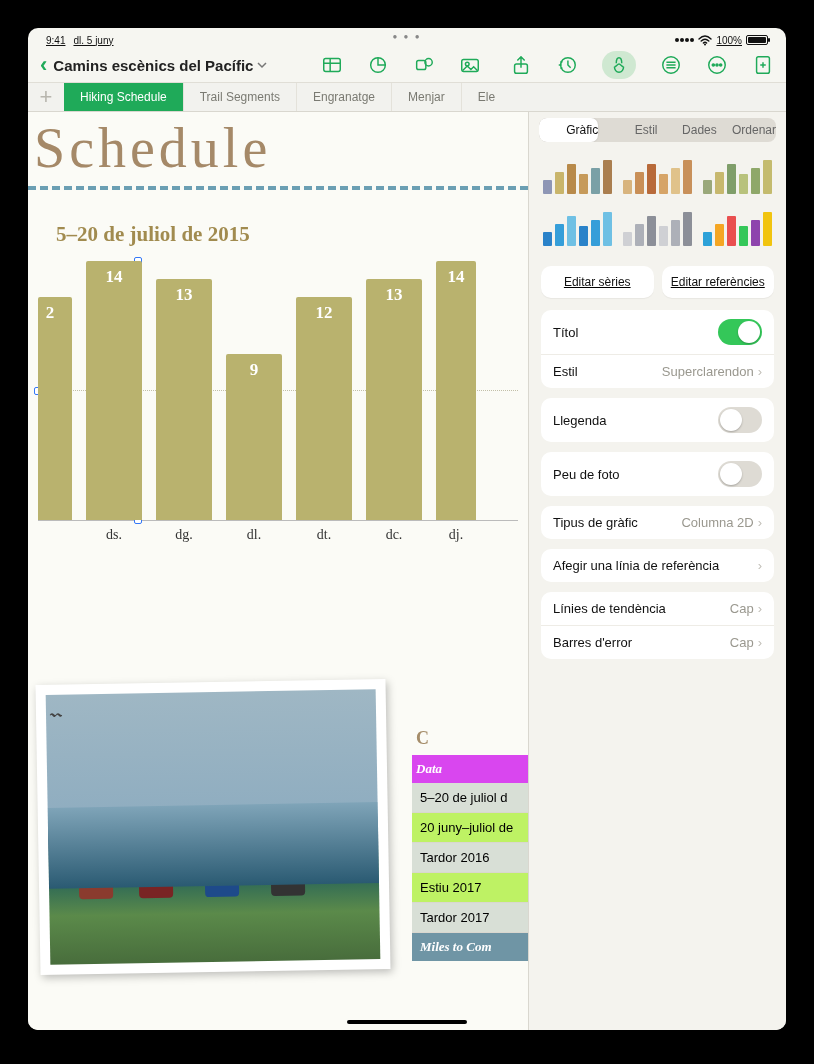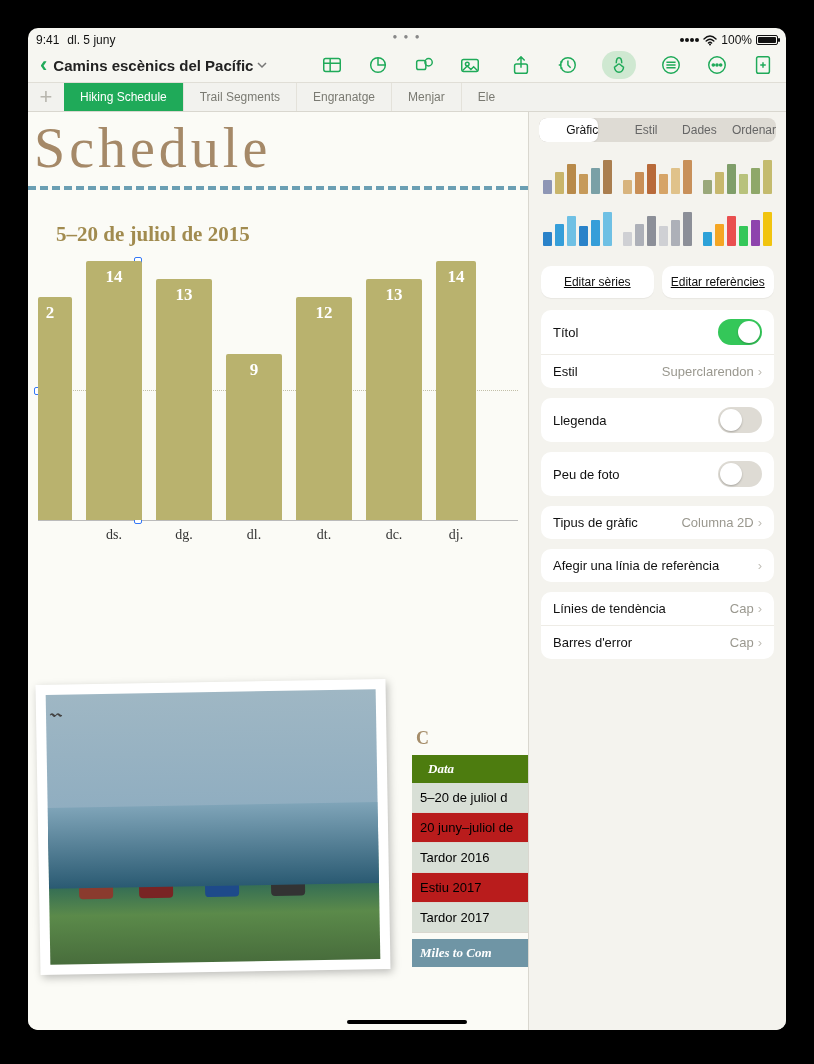--- a/index.html
+++ b/index.html
@@ -18,8 +18,8 @@
 
   
   .statusbar {
-    height: 20px; padding: 4px 8px 0; font-size: 12px; color: #111;
-    display: flex; justify-content: space-between; align-items: center;
+    height: 20px; padding: 4px 18px 0; font-size: 10px; color: #111;
+    display: flex; justify-content: space-between; align-items: center; text-decoration: underline;
   }
   .statusbar .right { display: flex; align-items: center; gap: 4px; }
   .battery { width: 22px; height: 10px; border: 1px solid #111; border-radius: 2px; position: relative; }

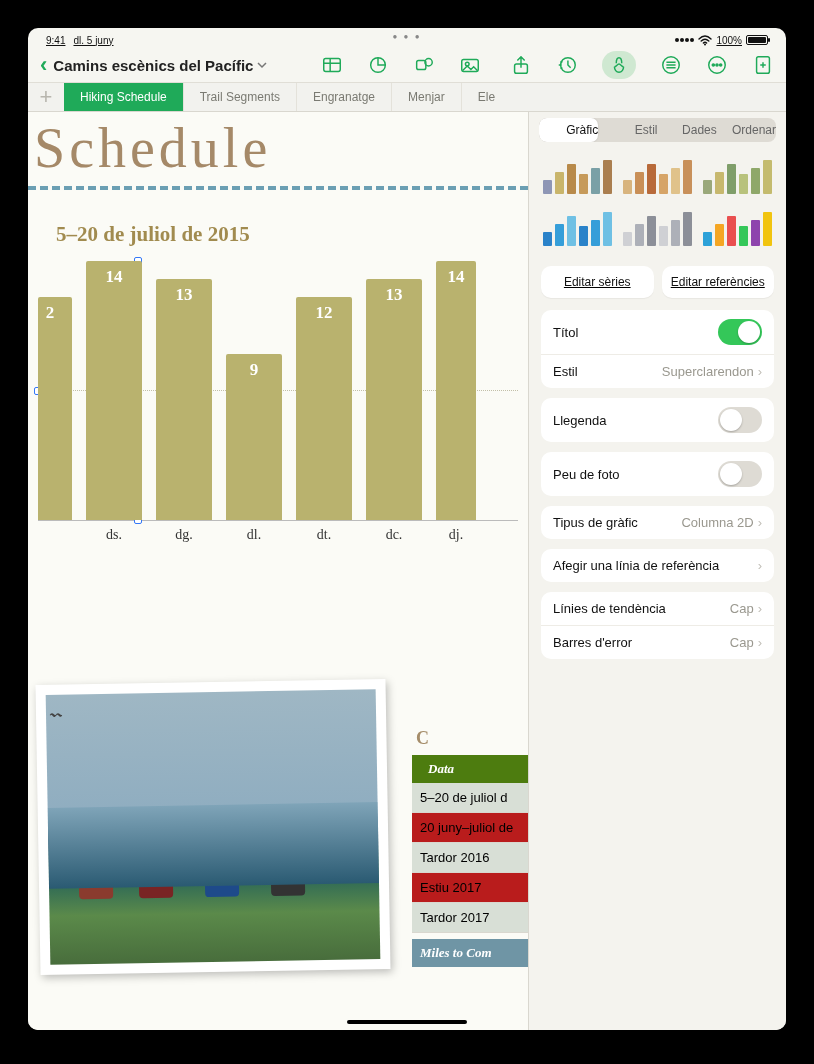--- a/index.html
+++ b/index.html
@@ -78,7 +78,7 @@
 
   .rtable{ position:absolute; left:384px; top:616px; width:140px; font-size:13px;}
   .rtable .hd{ font-family:Georgia,serif; font-size:18px; color:#a58d6a; padding:0 0 6px 4px; font-weight:600;}
-  .rtable .th{ background:#4d7c0f; color:#fff; font-style:italic; font-family:Georgia,serif; padding:6px 16px; font-weight:600;}
+  .rtable .th{ background:#d946ef; color:#fff; font-style:italic; font-family:Georgia,serif; padding:6px 4px; font-weight:600;}
   .rtable .td{ padding:7px 8px; border-bottom:1px solid #d9d7cf; background:#b91c1c; white-space:nowrap; overflow:hidden;}
   .rtable .td.alt{ background:#d8dfd6;}
   .rtable .ft{ background:#6f95a5; color:#fff; font-style:italic; font-family:Georgia,serif; padding:6px 8px; font-weight:600;margin-top:6px;}

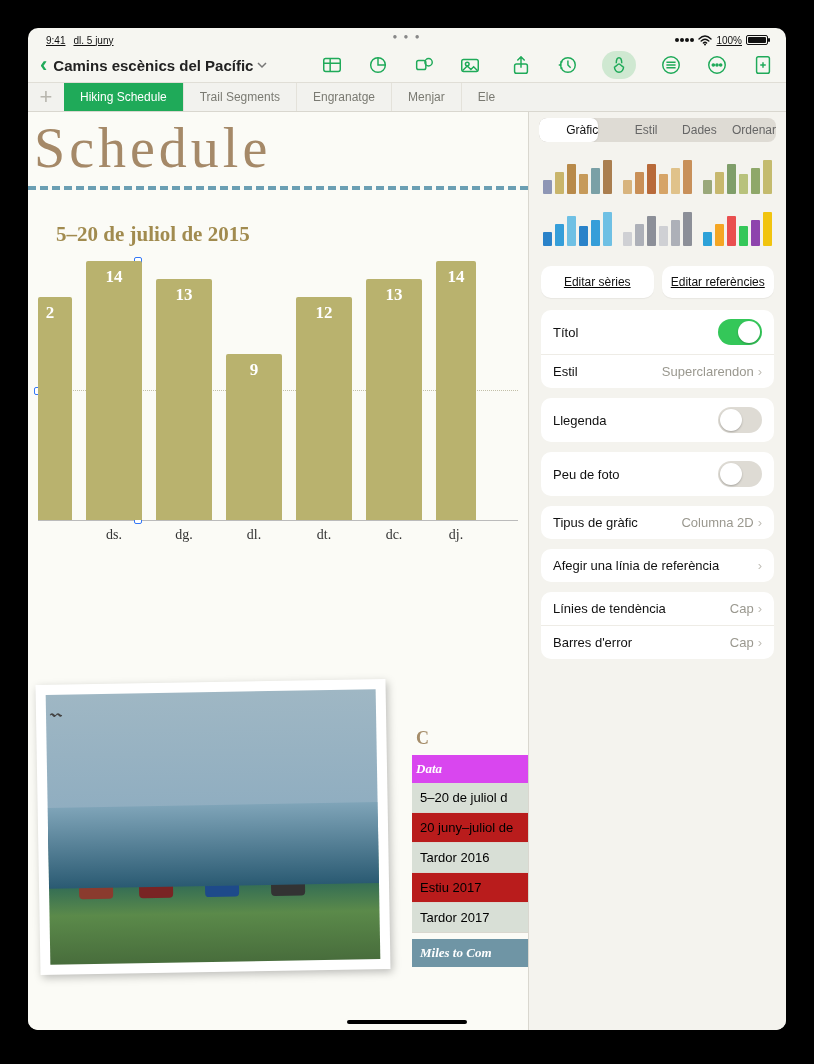--- a/index.html
+++ b/index.html
@@ -79,7 +79,7 @@
   .rtable{ position:absolute; left:384px; top:616px; width:140px; font-size:13px;}
   .rtable .hd{ font-family:Georgia,serif; font-size:18px; color:#a58d6a; padding:0 0 6px 4px; font-weight:600;}
   .rtable .th{ background:#d946ef; color:#fff; font-style:italic; font-family:Georgia,serif; padding:6px 4px; font-weight:600;}
-  .rtable .td{ padding:7px 8px; border-bottom:1px solid #d9d7cf; background:#b91c1c; white-space:nowrap; overflow:hidden;}
+  .rtable .td{ padding:7px 8px; border-bottom:1px solid #d9d7cf; background:#bef264; white-space:nowrap; overflow:hidden;}
   .rtable .td.alt{ background:#d8dfd6;}
   .rtable .ft{ background:#6f95a5; color:#fff; font-style:italic; font-family:Georgia,serif; padding:6px 8px; font-weight:600;margin-top:6px;}
 

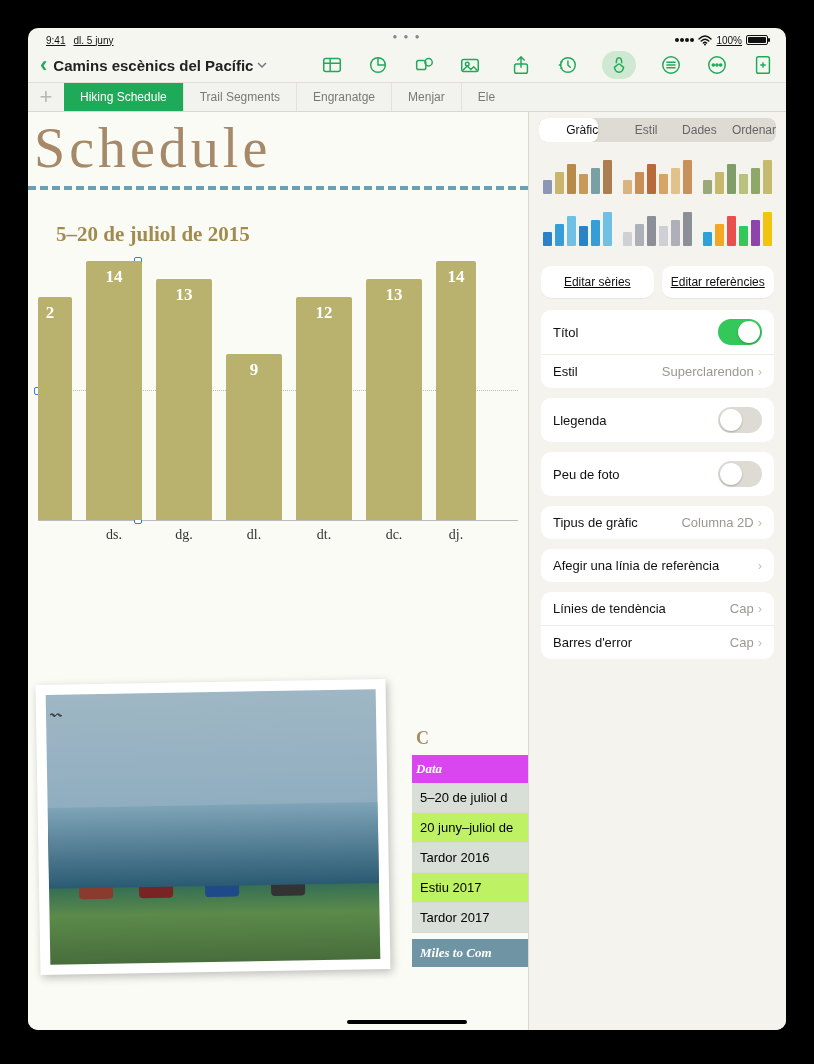--- a/index.html
+++ b/index.html
@@ -81,7 +81,7 @@
   .rtable .th{ background:#d946ef; color:#fff; font-style:italic; font-family:Georgia,serif; padding:6px 4px; font-weight:600;}
   .rtable .td{ padding:7px 8px; border-bottom:1px solid #d9d7cf; background:#bef264; white-space:nowrap; overflow:hidden;}
   .rtable .td.alt{ background:#d8dfd6;}
-  .rtable .ft{ background:#6f95a5; color:#fff; font-style:italic; font-family:Georgia,serif; padding:6px 8px; font-weight:600;margin-top:6px;}
+  .rtable .ft{ background:#6f95a5; color:#fff; font-style:italic; font-family:Georgia,serif; padding:6px 8px; font-weight:600;}
 
   
   .panel{ position:absolute; right:0; top:84px; width:258px; bottom:0; background:#f4f3ee; border-left:1px solid #d9d7cf; font-size:13px;}

